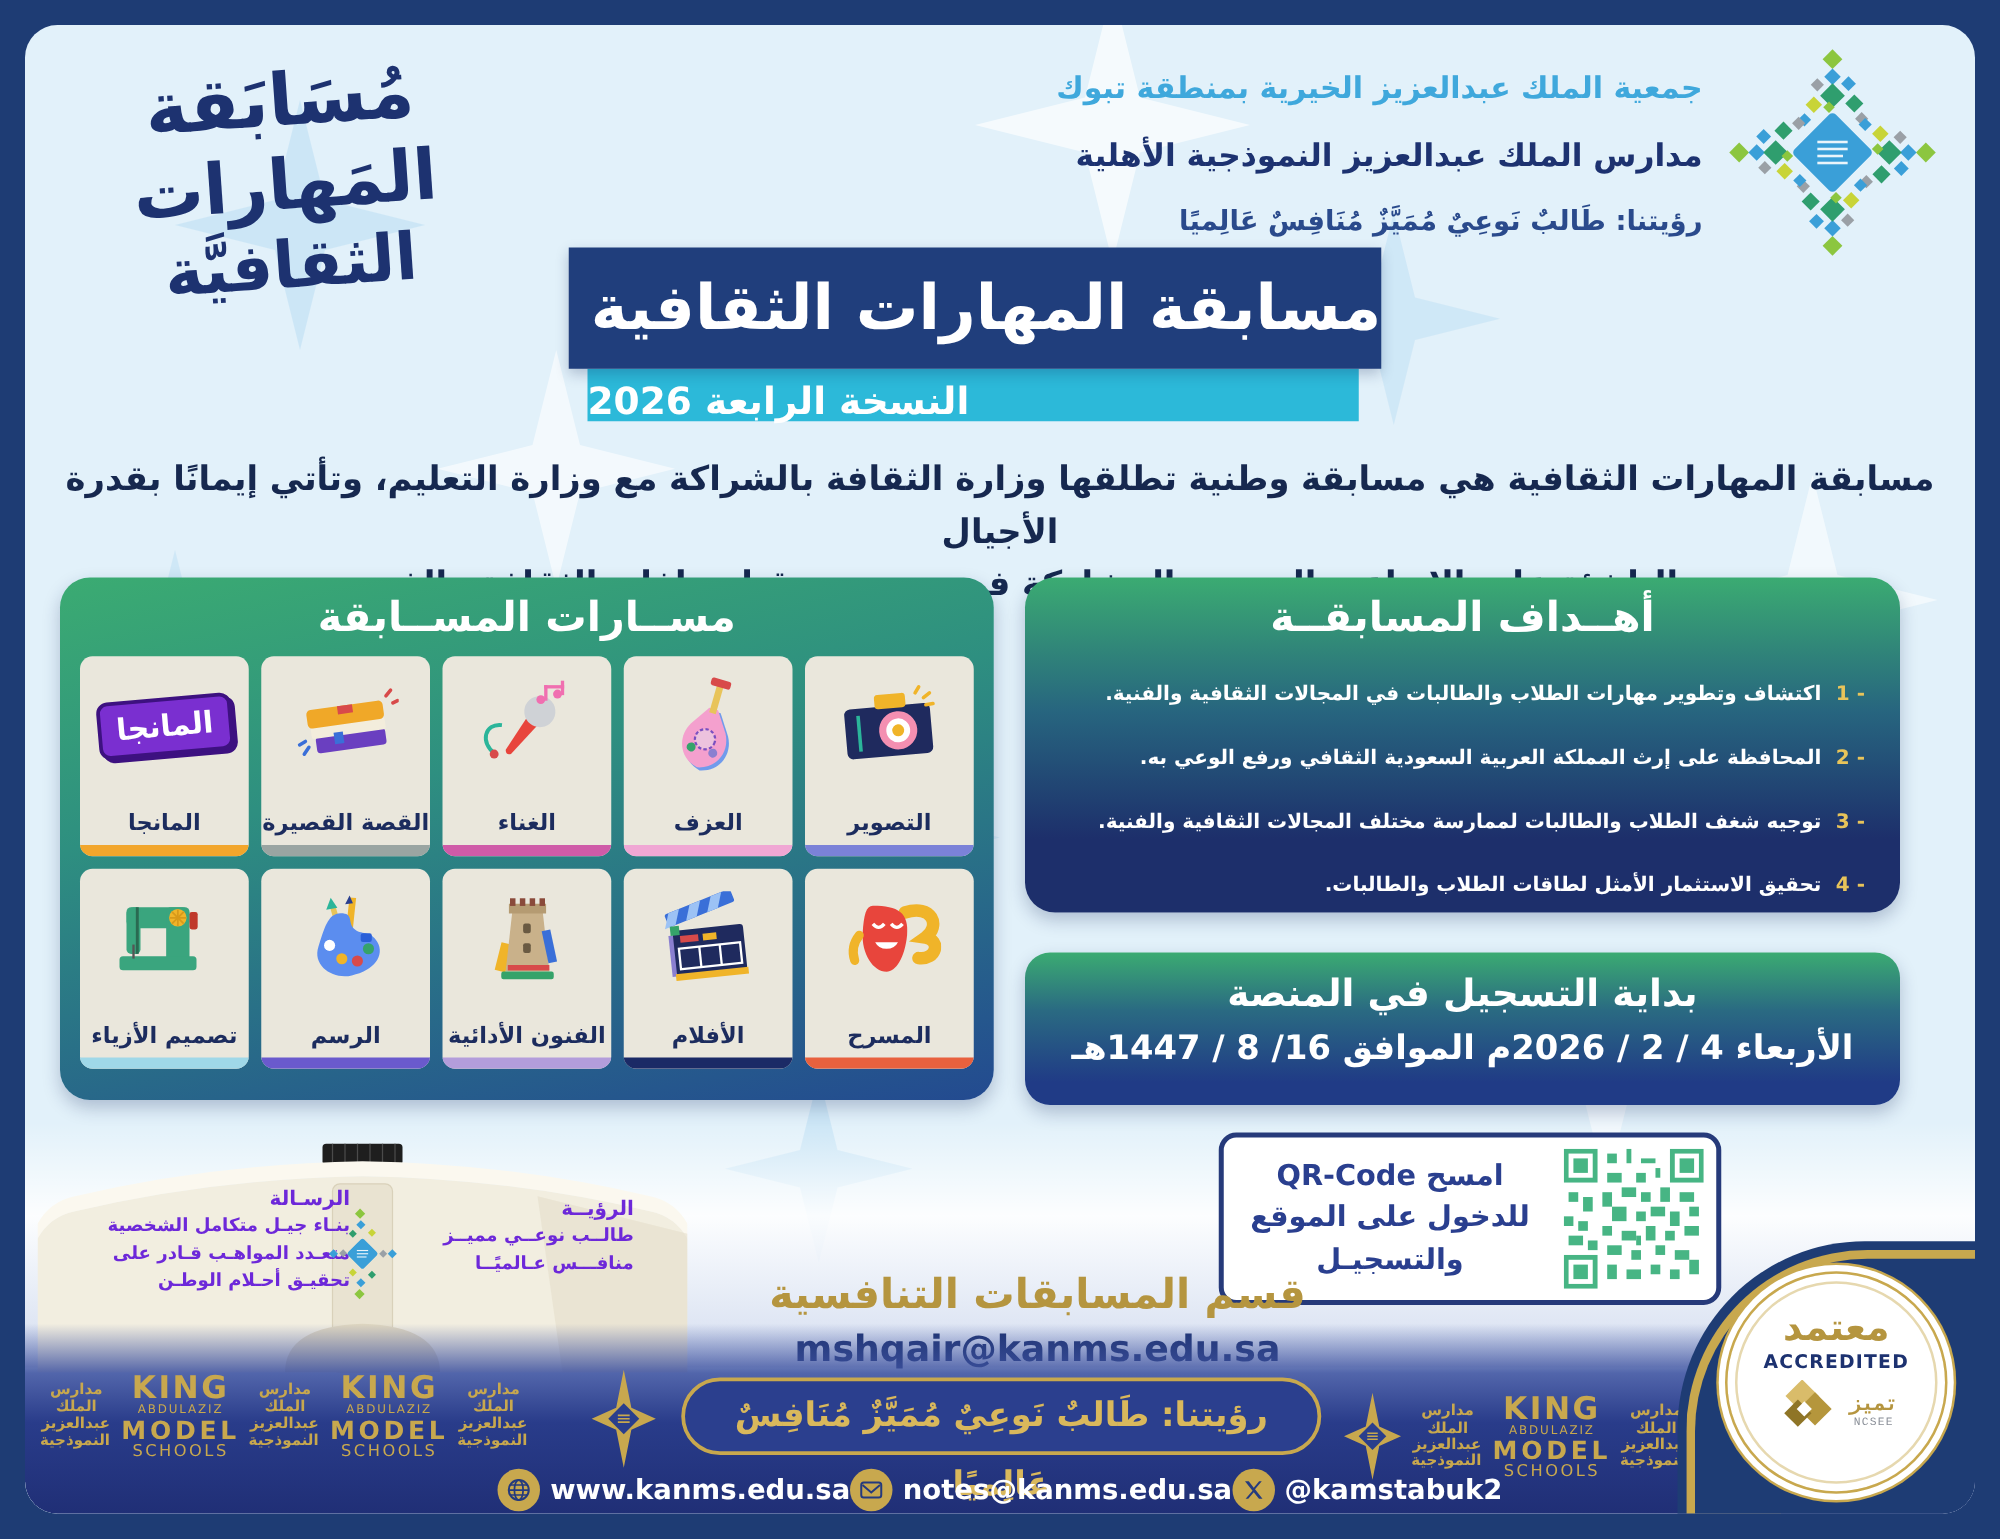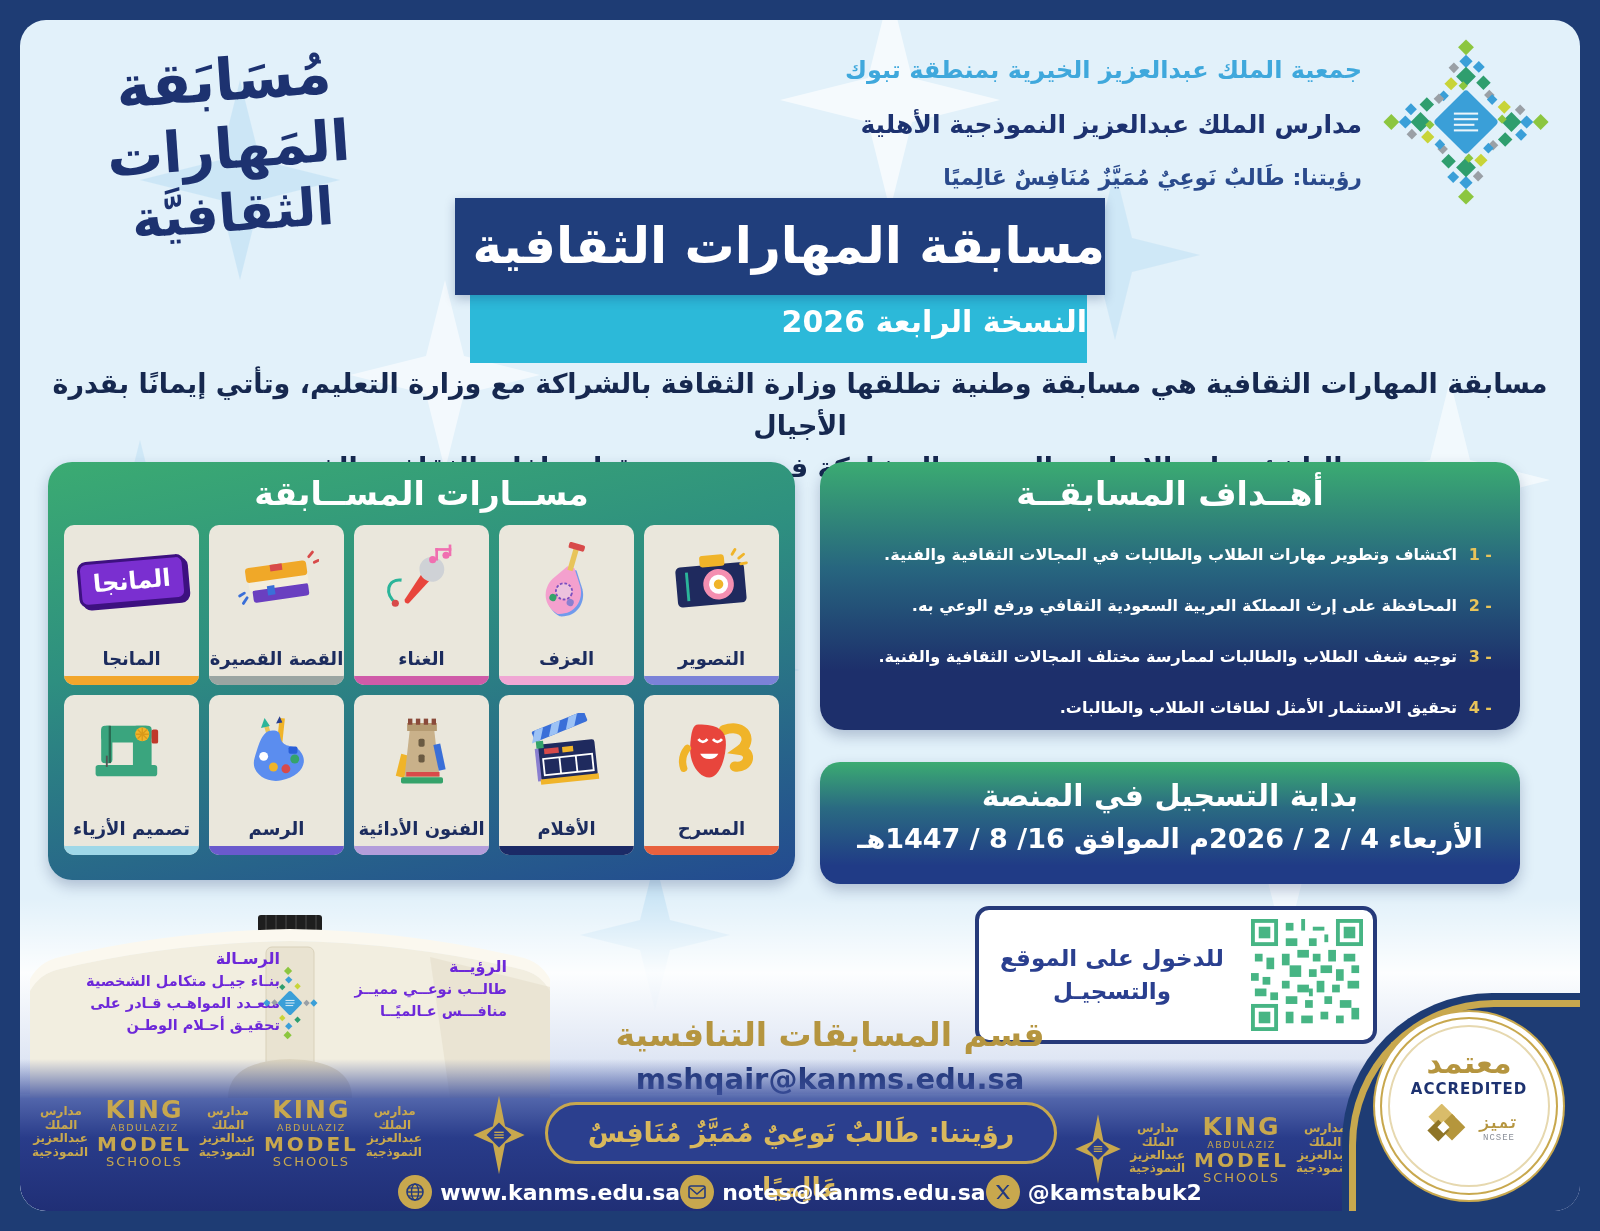--- a/index.html
+++ b/index.html
@@ -28,8 +28,8 @@
   .title-navy { position:absolute; left:435px; top:178px; width:650px; height:97px; background:#203e7c;
                 color:#fff; font-size:50px; font-weight:bold; line-height:97px;
                 direction:rtl; z-index:3; box-shadow:0 4px 10px rgba(20,40,90,.25); }
-  .title-cyan { position:absolute; left:450px; top:275px; width:617px; height:68px; background:#2cb9d9;
-                color:#fff; font-size:30px; font-weight:bold; text-align:right; line-height:54px;
+  .title-cyan { position:absolute; left:450px; top:275px; width:617px; height:42px; background:#2cb9d9;
+                color:#fff; font-size:30px; font-weight:bold; text-align:left; line-height:54px;
                 direction:rtl; z-index:2; }
 
   .intro { position:absolute; left:30px; right:30px; top:343px; direction:rtl; text-align:center;

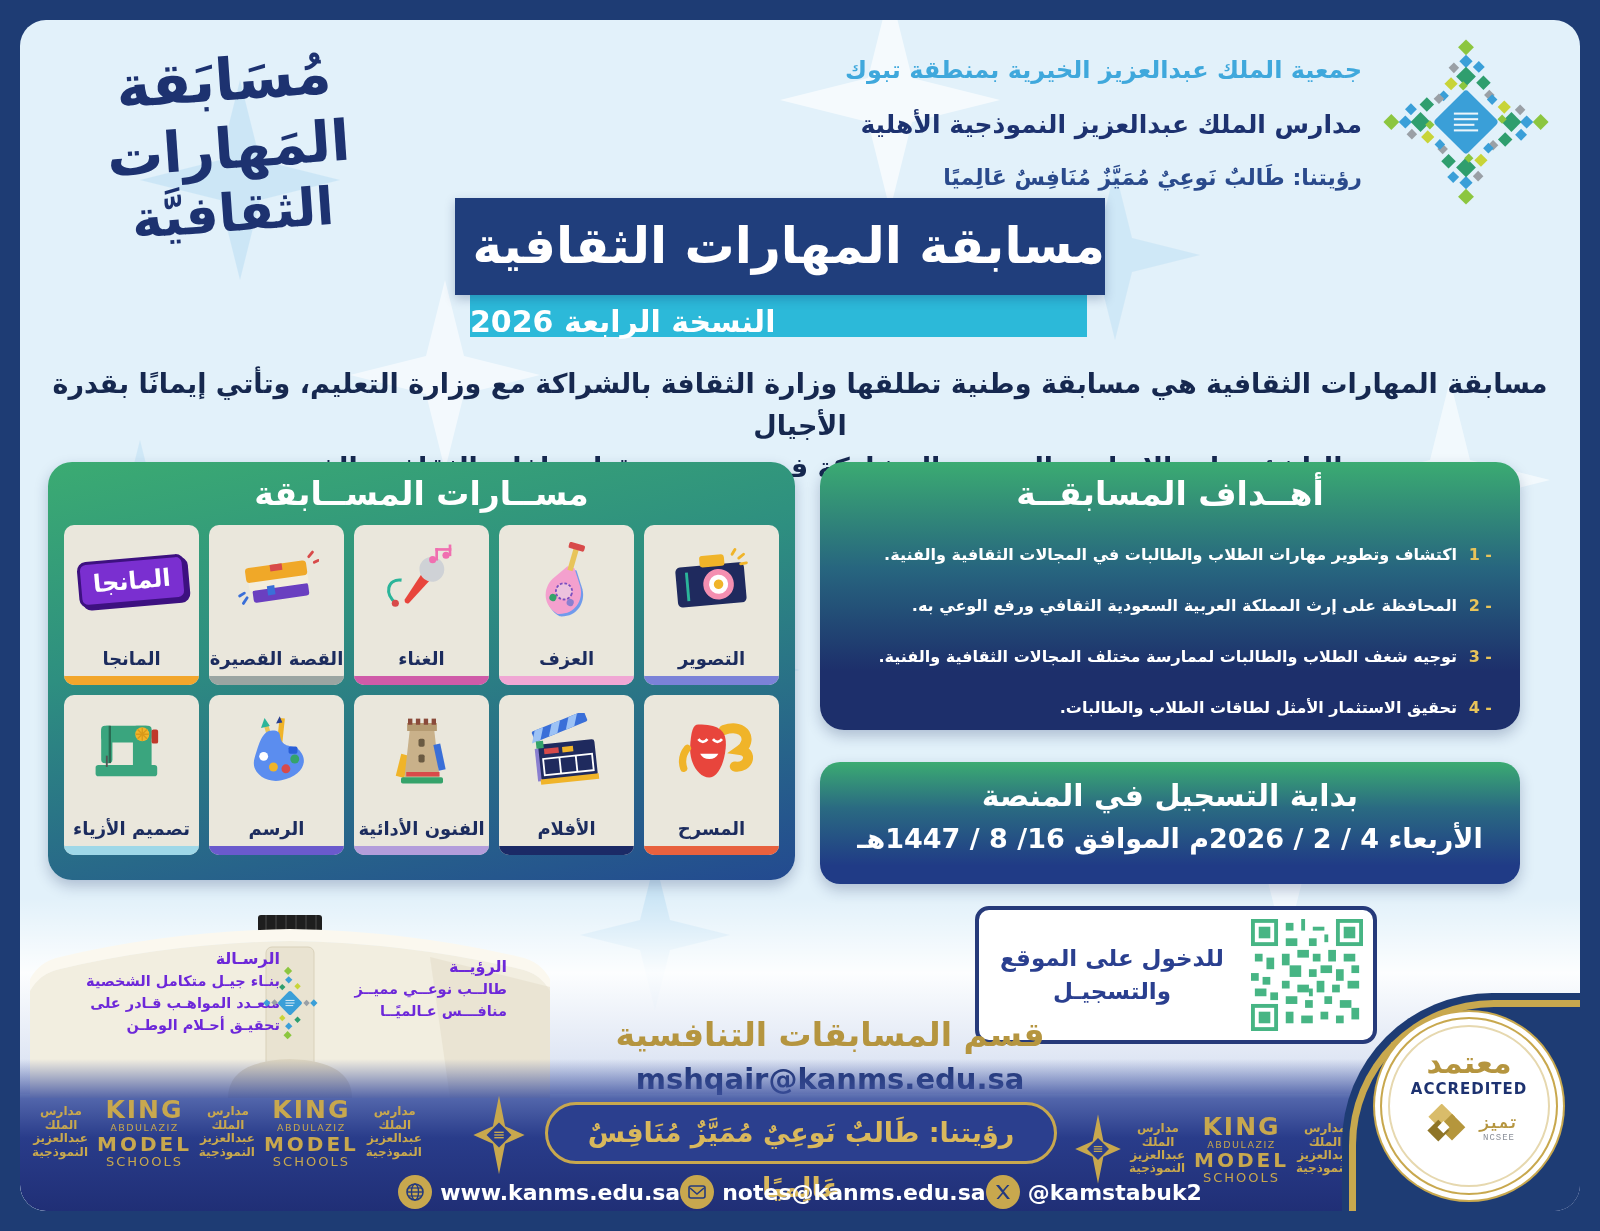--- a/index.html
+++ b/index.html
@@ -435,6 +435,7 @@
 
   <div class="qrbox">
     <div class="qrtext">
+      <div>امسح QR-Code</div>
       <div>للدخول على الموقع</div>
       <div>والتسجيـل</div>
     </div>

